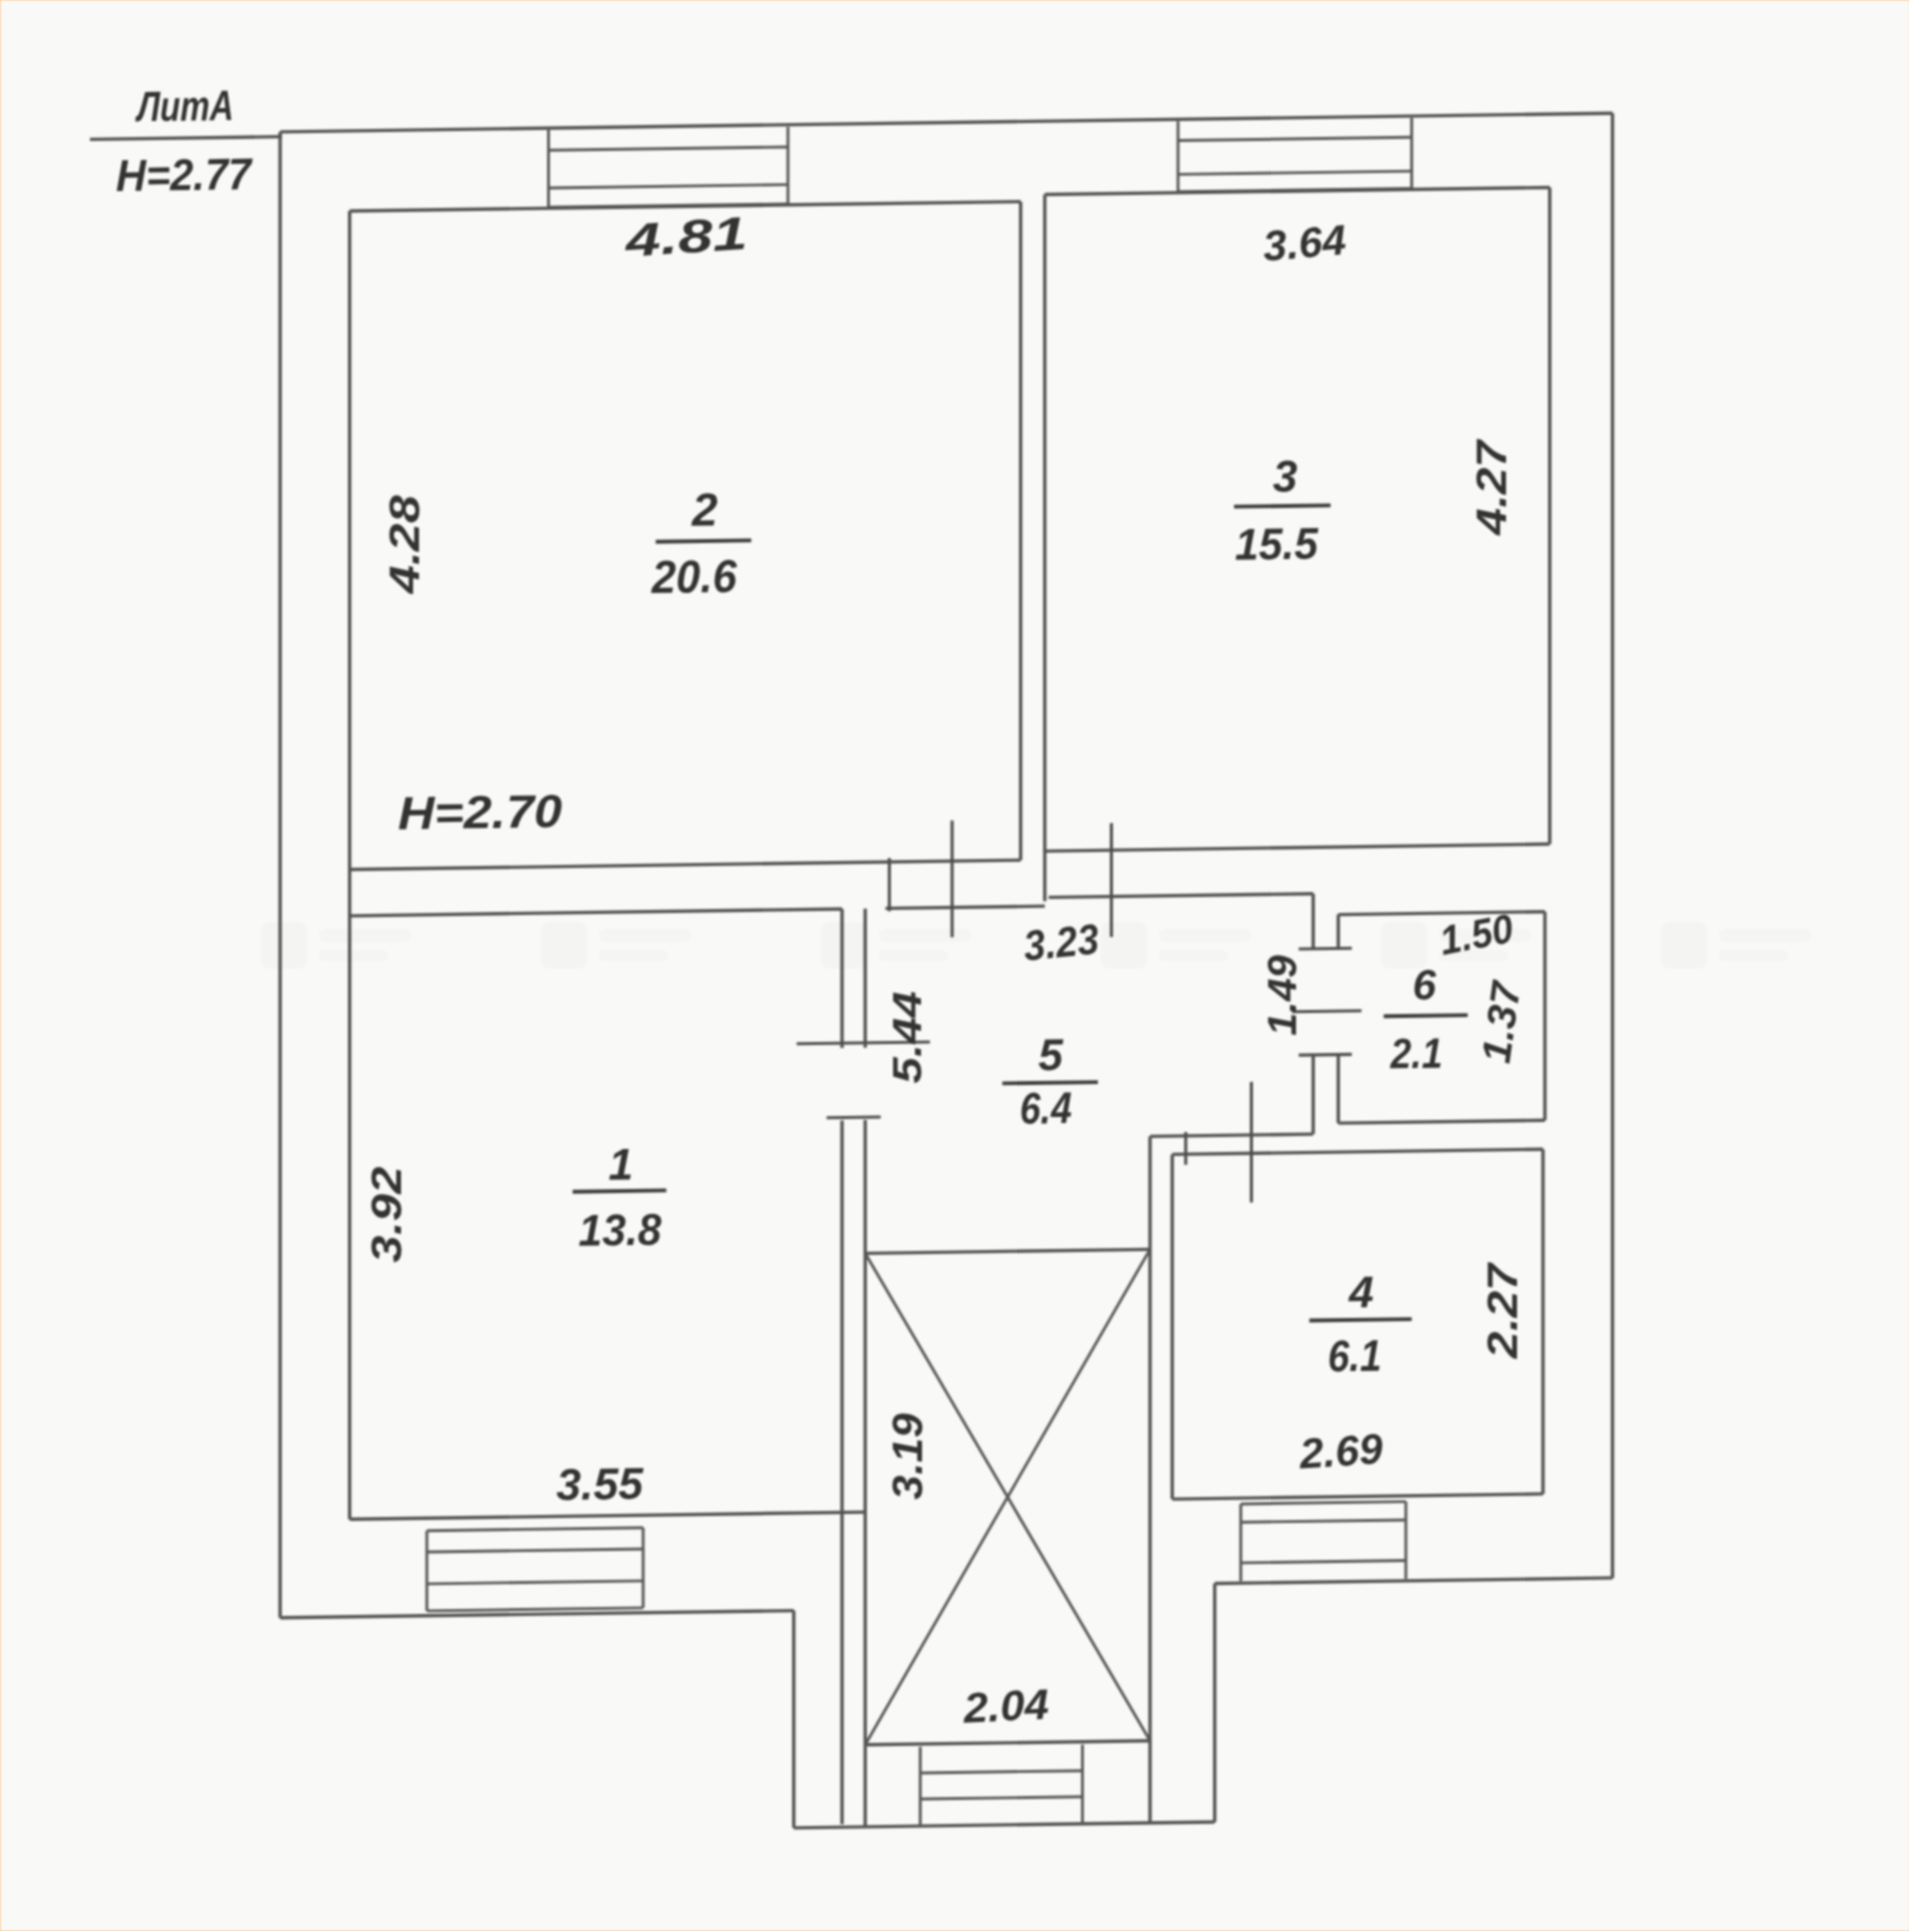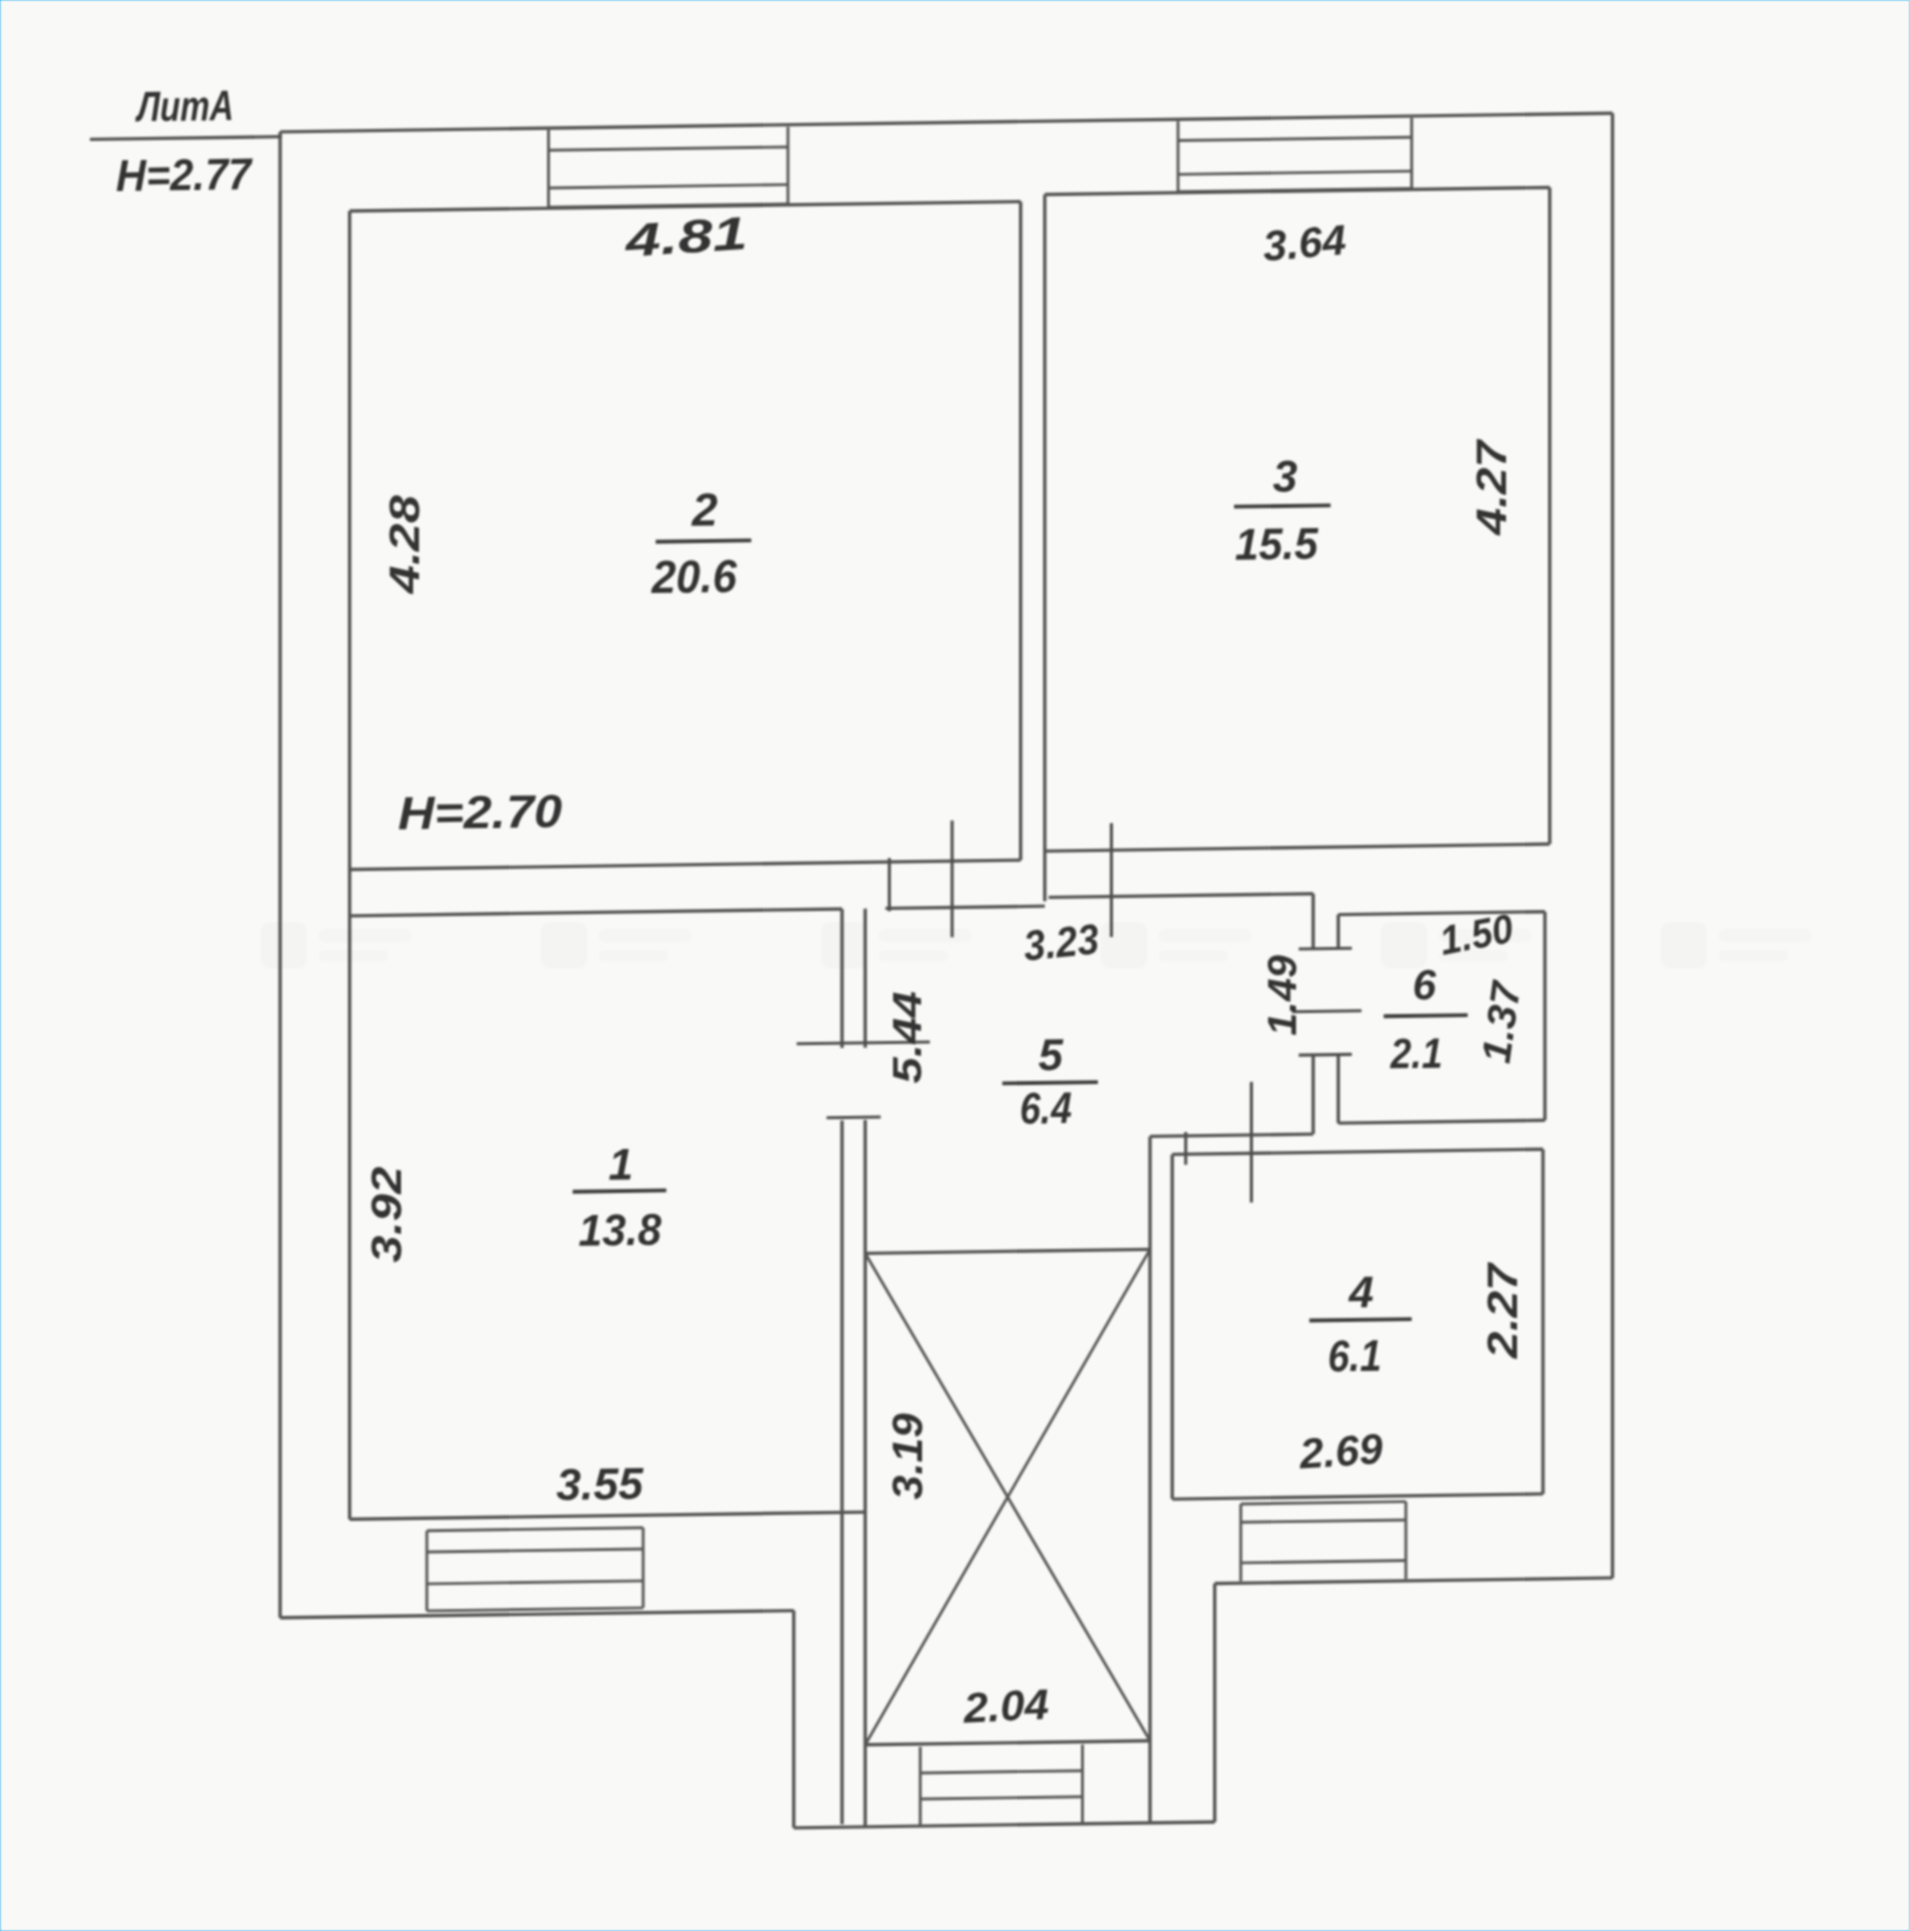--- a/index.html
+++ b/index.html
@@ -3,7 +3,7 @@
 <meta charset="utf-8">
 <style>
 html,body{margin:0;padding:0;background:#ffffff;}
-#page{position:relative;width:1910px;height:1931px;background:#0ea5e9;overflow:hidden;}
+#page{position:relative;width:1910px;height:1931px;background:#fdba74;overflow:hidden;}
 svg{position:absolute;top:0;left:0;filter:blur(0.9px);}
 text{font-family:"Liberation Sans",sans-serif;font-style:italic;font-weight:bold;fill:#333333;}
 .w{stroke:#535353;stroke-width:3.5;fill:none;}

